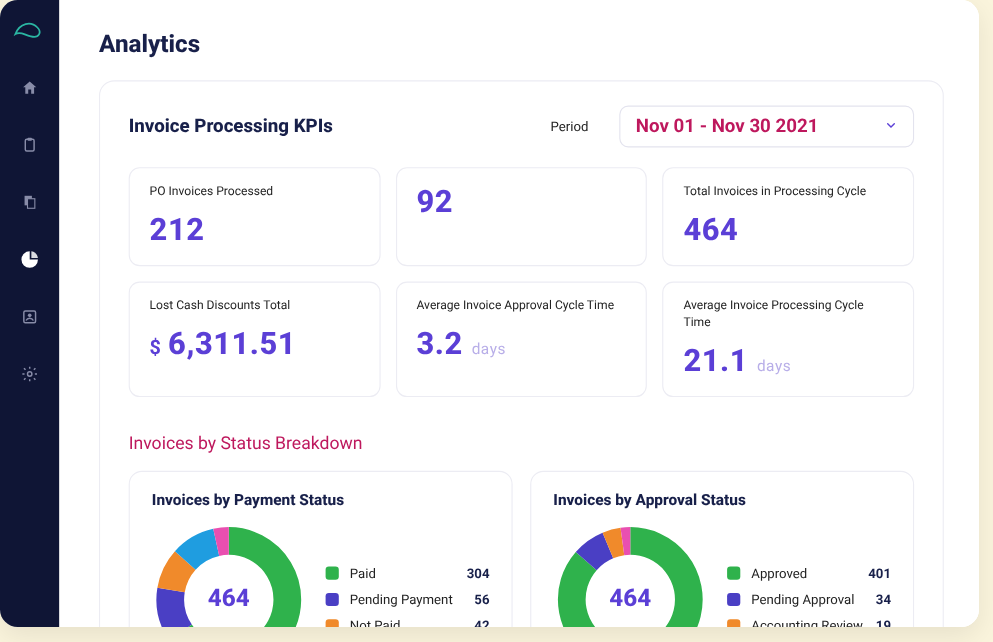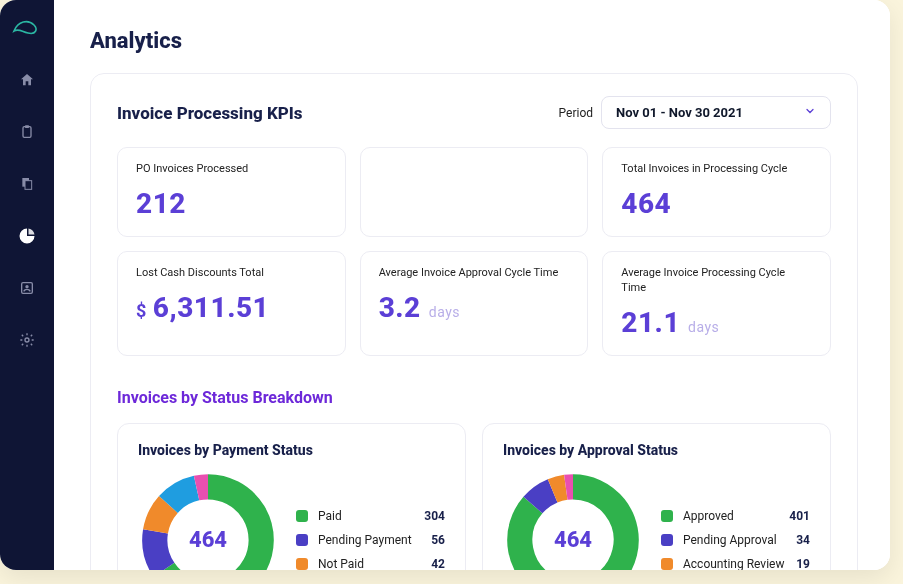--- a/index.html
+++ b/index.html
@@ -59,7 +59,7 @@
   }
   .panel-head { display:flex; align-items:center; justify-content:space-between; margin-bottom: 18px; text-align: right;}
   .panel-title { font-size:17px; font-weight:800; color:#18204a; }
-  .period-wrap { display:flex; align-items:center; gap:8px;}
+  .period-wrap { display:flex; align-items:center; gap:28px;}
   .period-label { font-size:12px; color:#222; }
   .period-select {
     border:1px solid #e3e3ee;

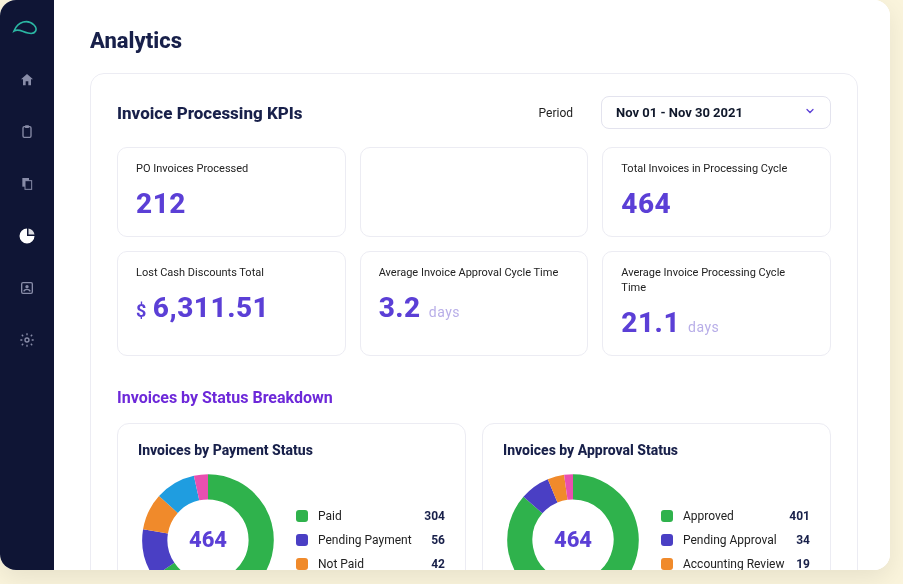--- a/index.html
+++ b/index.html
@@ -65,9 +65,9 @@
     border:1px solid #e3e3ee;
     border-radius:8px;
     padding:8px 14px;
-    font-size:13px;
+    font-size:17px;
     font-weight:700;
-    color:#0f172a;
+    color:#be185d;
     display:flex;
     align-items:center;
     gap: 60px;

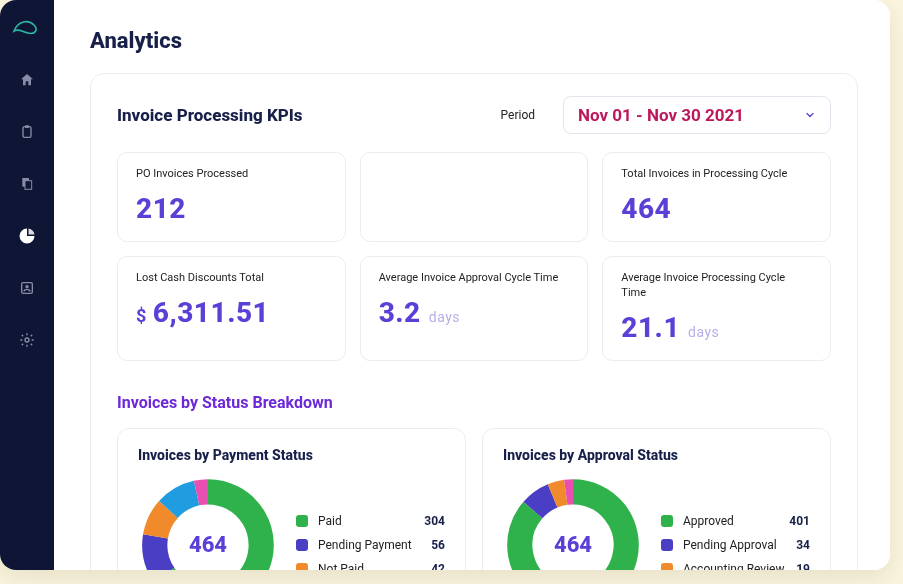--- a/index.html
+++ b/index.html
@@ -190,6 +190,7 @@
             <div class="kpi-value"><span>212</span></div>
           </div>
           <div class="kpi-card">
+            <div class="kpi-value"><span>92</span></div>
           </div>
           <div class="kpi-card">
             <div class="kpi-label">Total Invoices in Processing Cycle</div>

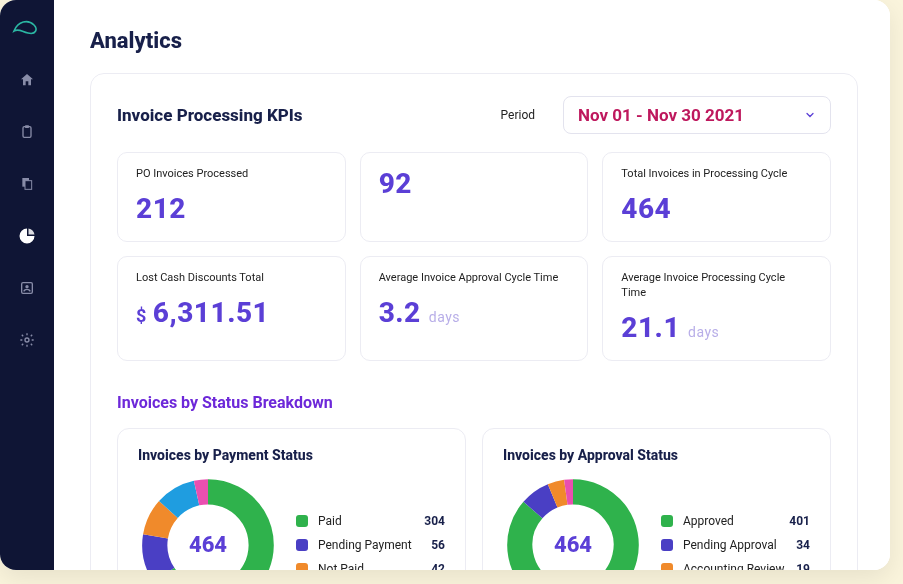--- a/index.html
+++ b/index.html
@@ -93,7 +93,7 @@
   .kpi-value .prefix { font-size:18px; font-weight:700; color:#5b3fd6; margin-right:6px;}
   .kpi-value .suffix { font-size:14px; font-weight:400; color:#b8aee8; margin-left:8px;}
   .section-title {
-    font-size:16px; font-weight:700; color:#6d28d9; margin:6px 0 16px 0;
+    font-size:16px; font-weight:400; color:#be185d; margin:6px 0 16px 0;
   }
   .chart-row { display:grid; grid-template-columns: 1fr 1fr; gap:16px; }
   .chart-card {

